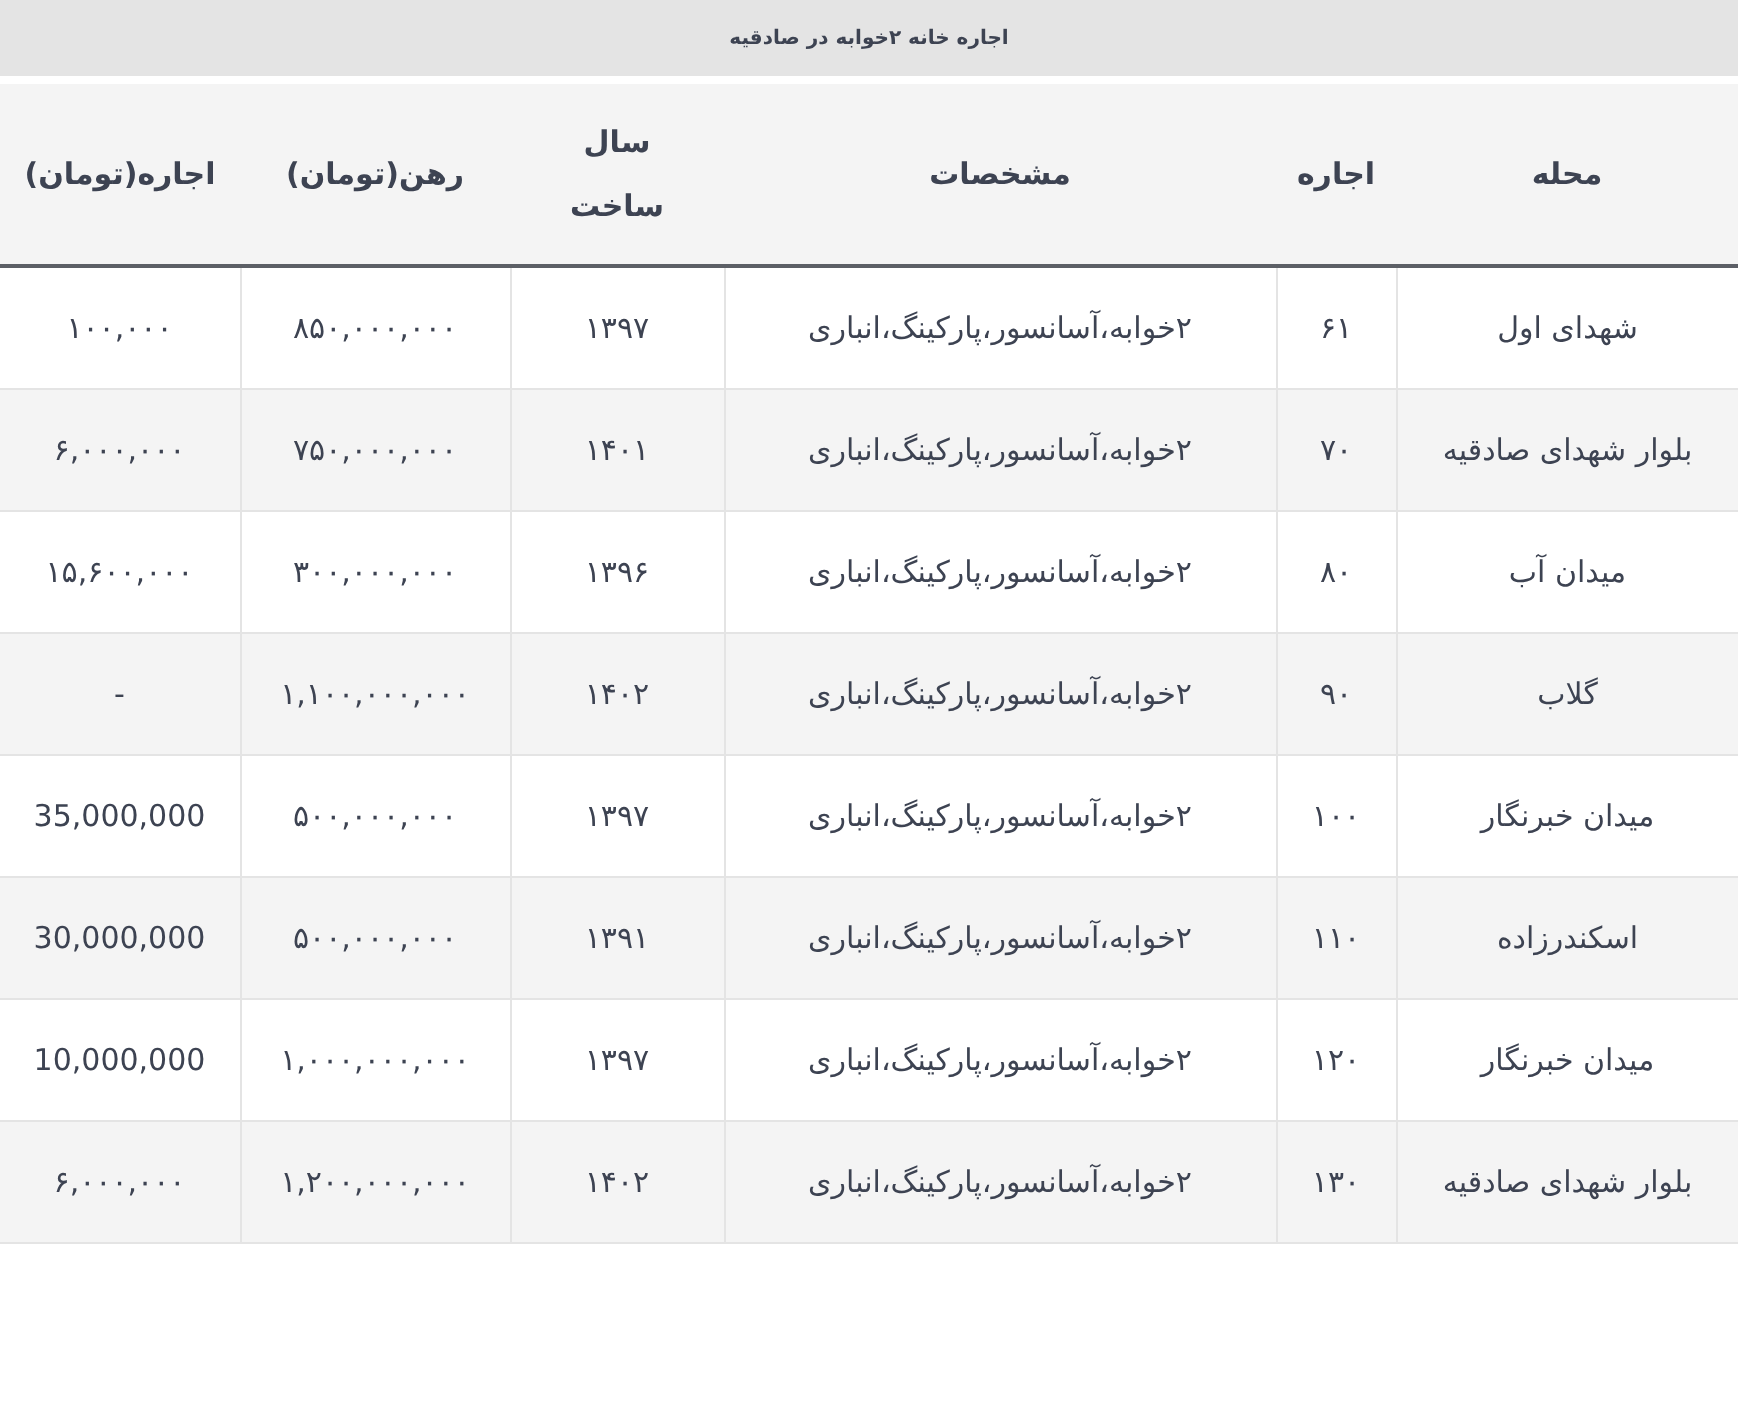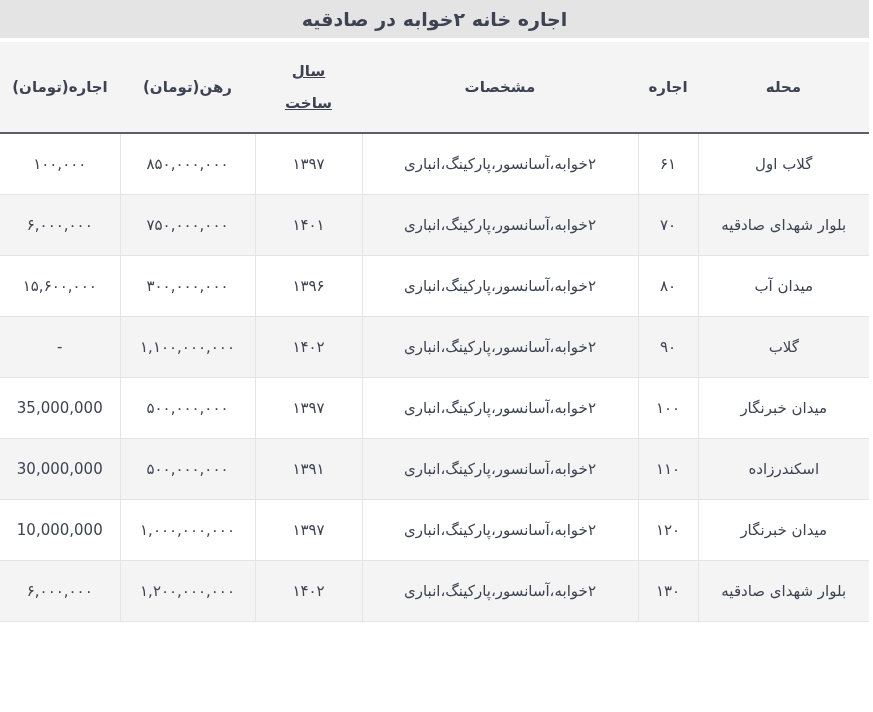--- a/index.html
+++ b/index.html
@@ -23,7 +23,7 @@
     display:flex;align-items:center;justify-content:center;
     margin-bottom:4px;
   }
-  .page-title{font-size:19px;font-weight:bold;}
+  .page-title{font-size:10px;font-weight:bold;}
   table{
     width:869px;border-collapse:collapse;direction:rtl;
     font-size:15px;table-layout:fixed;

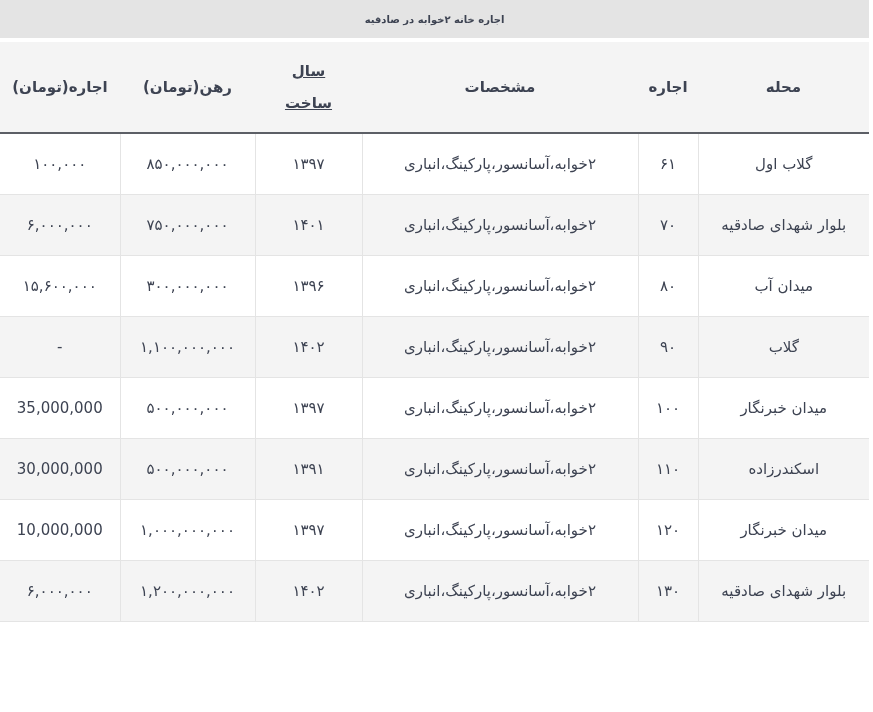--- a/index.html
+++ b/index.html
@@ -40,7 +40,7 @@
     font-weight:bold;text-align:center;vertical-align:middle;
     padding:13px 4px;line-height:32px;
   }
-  th .year-wrap{display:inline-block;max-width:52px;text-decoration:underline;}
+  th .year-wrap{display:inline-block;max-width:52px;}
   tbody td{
     background:var(--row-bg,#ffffff);
     border-bottom:1px solid var(--grid-line,#e4e4e4);

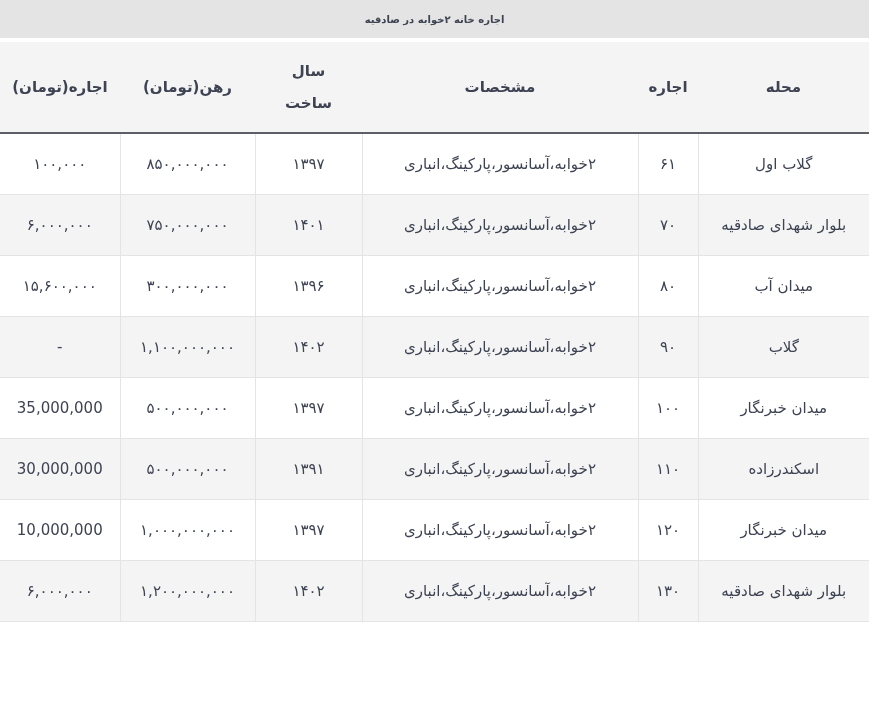--- a/index.html
+++ b/index.html
@@ -85,7 +85,7 @@
     </thead>
     <tbody>
       <tr>
-        <td class="cell-neighborhood"><span>گلاب اول</span></td>
+        <td class="cell-neighborhood"><span>شهدای اول</span></td>
         <td>۶۱</td>
         <td class="cell-specs">۲خوابه،آسانسور،پارکینگ،انباری</td>
         <td>۱۳۹۷</td>

